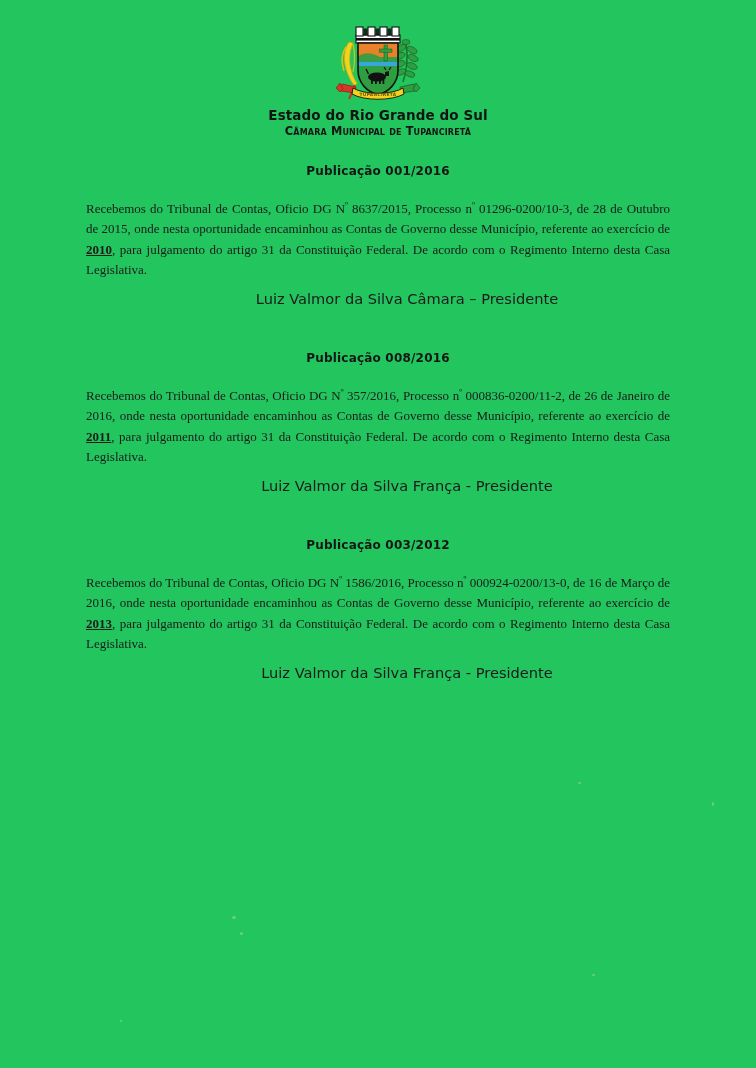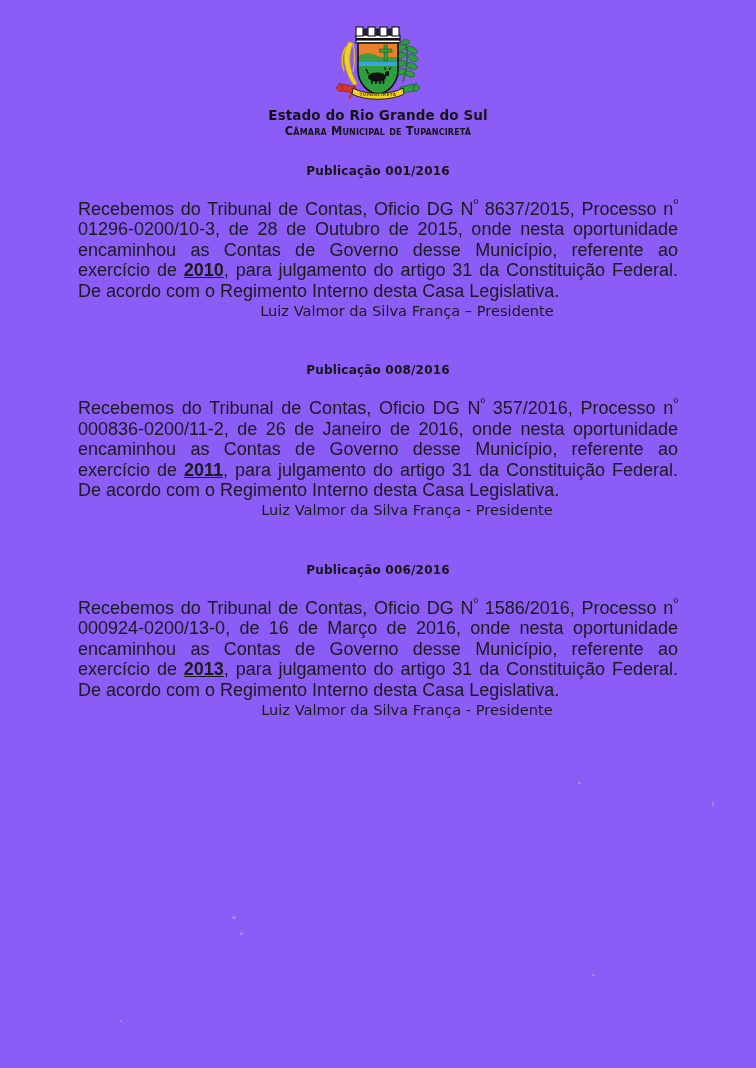--- a/index.html
+++ b/index.html
@@ -22,7 +22,7 @@
     position: relative;
     width: 756px;
     height: 1068px;
-    background: #8b5cf6;
+    background: #22c55e;
     box-sizing: border-box;
   }
 

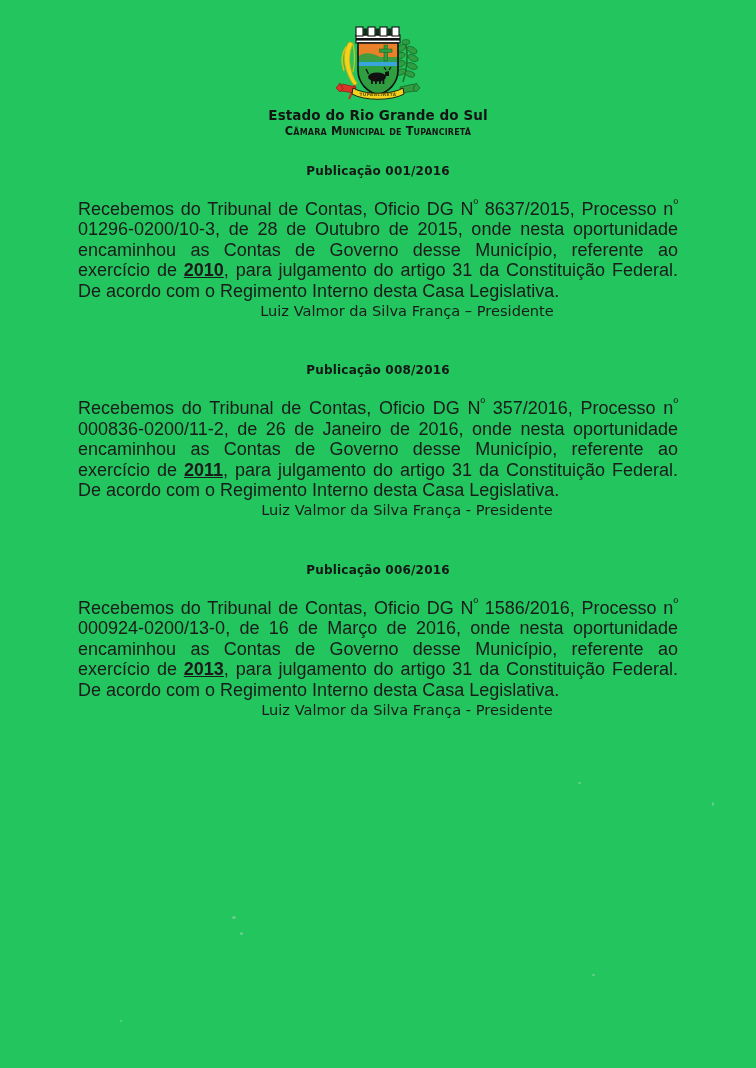--- a/index.html
+++ b/index.html
@@ -81,11 +81,11 @@
   .pub-body {
     text-align: justify;
     text-justify: inter-word;
-    font-family: Liberation Sans, sans-serif;
-    font-size: 18px;
+    font-family: Liberation Serif, serif;
+    font-size: 13px;
     line-height: 20.4px;
     color: #1b1b1b;
-    margin: 0;
+    margin: 8px;
     hyphens: none;
   }
   .pub-body .year {

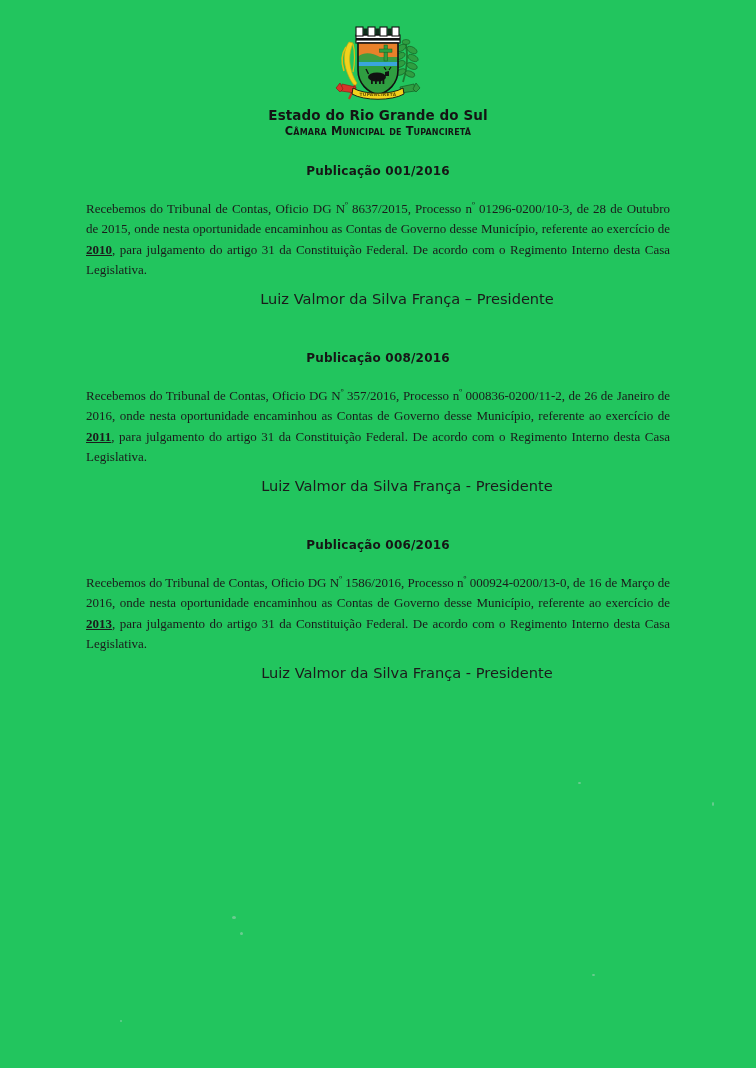--- a/index.html
+++ b/index.html
@@ -213,7 +213,7 @@
     <div class="pub-block">
       <h2 class="pub-title">Publicação 001/2016</h2>
       <p class="pub-body"><span>Recebemos do Tribunal de Contas, Oficio DG N</span><span class="sup">º</span><span> 8637/2015, Processo n</span><span class="sup">º</span><span> 01296-0200/10-3, de 28 de Outubro de 2015, onde nesta oportunidade encaminhou as Contas de Governo desse Município, referente ao exercício de </span><span class="year">2010</span><span>, para julgamento do artigo 31 da Constituição Federal. De acordo com o Regimento Interno desta Casa Legislativa.</span></p>
-      <p class="pub-sign">Luiz Valmor da Silva França – Presidente</p>
+      <p class="pub-sign">Luiz Valmor da Silva Câmara – Presidente</p>
     </div>
 
     <div class="gap-1"></div>

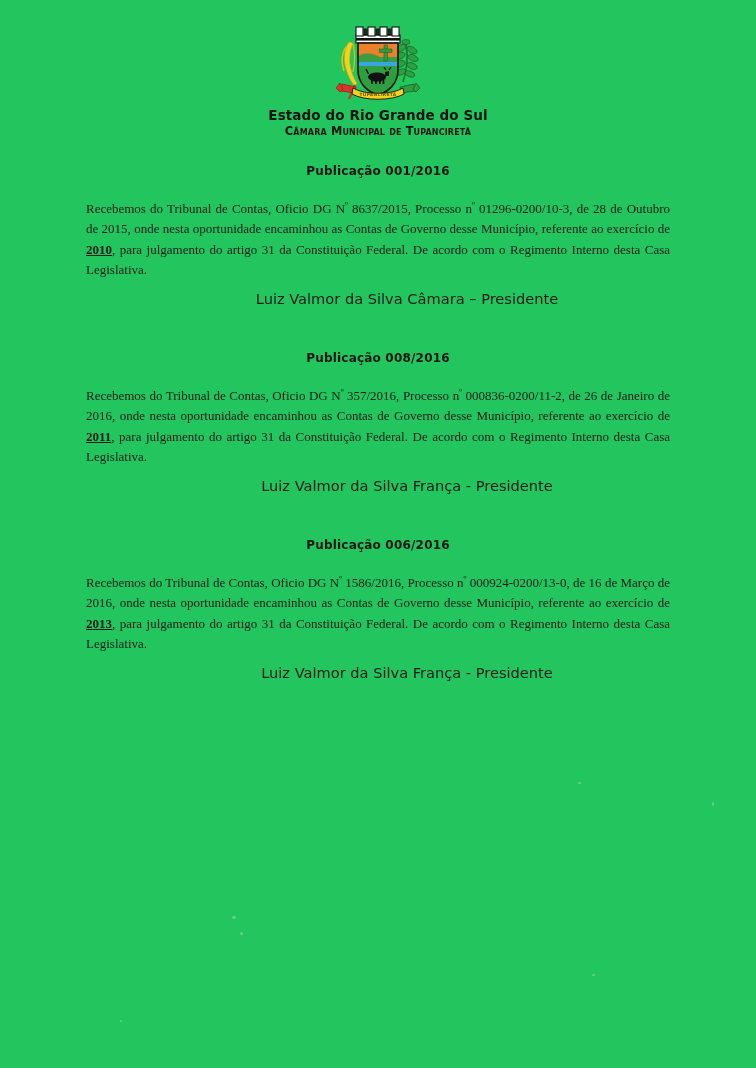--- a/index.html
+++ b/index.html
@@ -227,7 +227,7 @@
     <div class="gap-2"></div>
 
     <div class="pub-block">
-      <h2 class="pub-title">Publicação 006/2016</h2>
+      <h2 class="pub-title">Publicação 003/2012</h2>
       <p class="pub-body"><span>Recebemos do Tribunal de Contas, Oficio DG N</span><span class="sup">º</span><span> 1586/2016, Processo n</span><span class="sup">º</span><span> 000924-0200/13-0, de 16 de Março de 2016, onde nesta oportunidade encaminhou as Contas de Governo desse Município, referente ao exercício de </span><span class="year">2013</span><span>, para julgamento do artigo 31 da Constituição Federal. De acordo com o Regimento Interno desta Casa Legislativa.</span></p>
       <p class="pub-sign">Luiz Valmor da Silva França - Presidente</p>
     </div>

